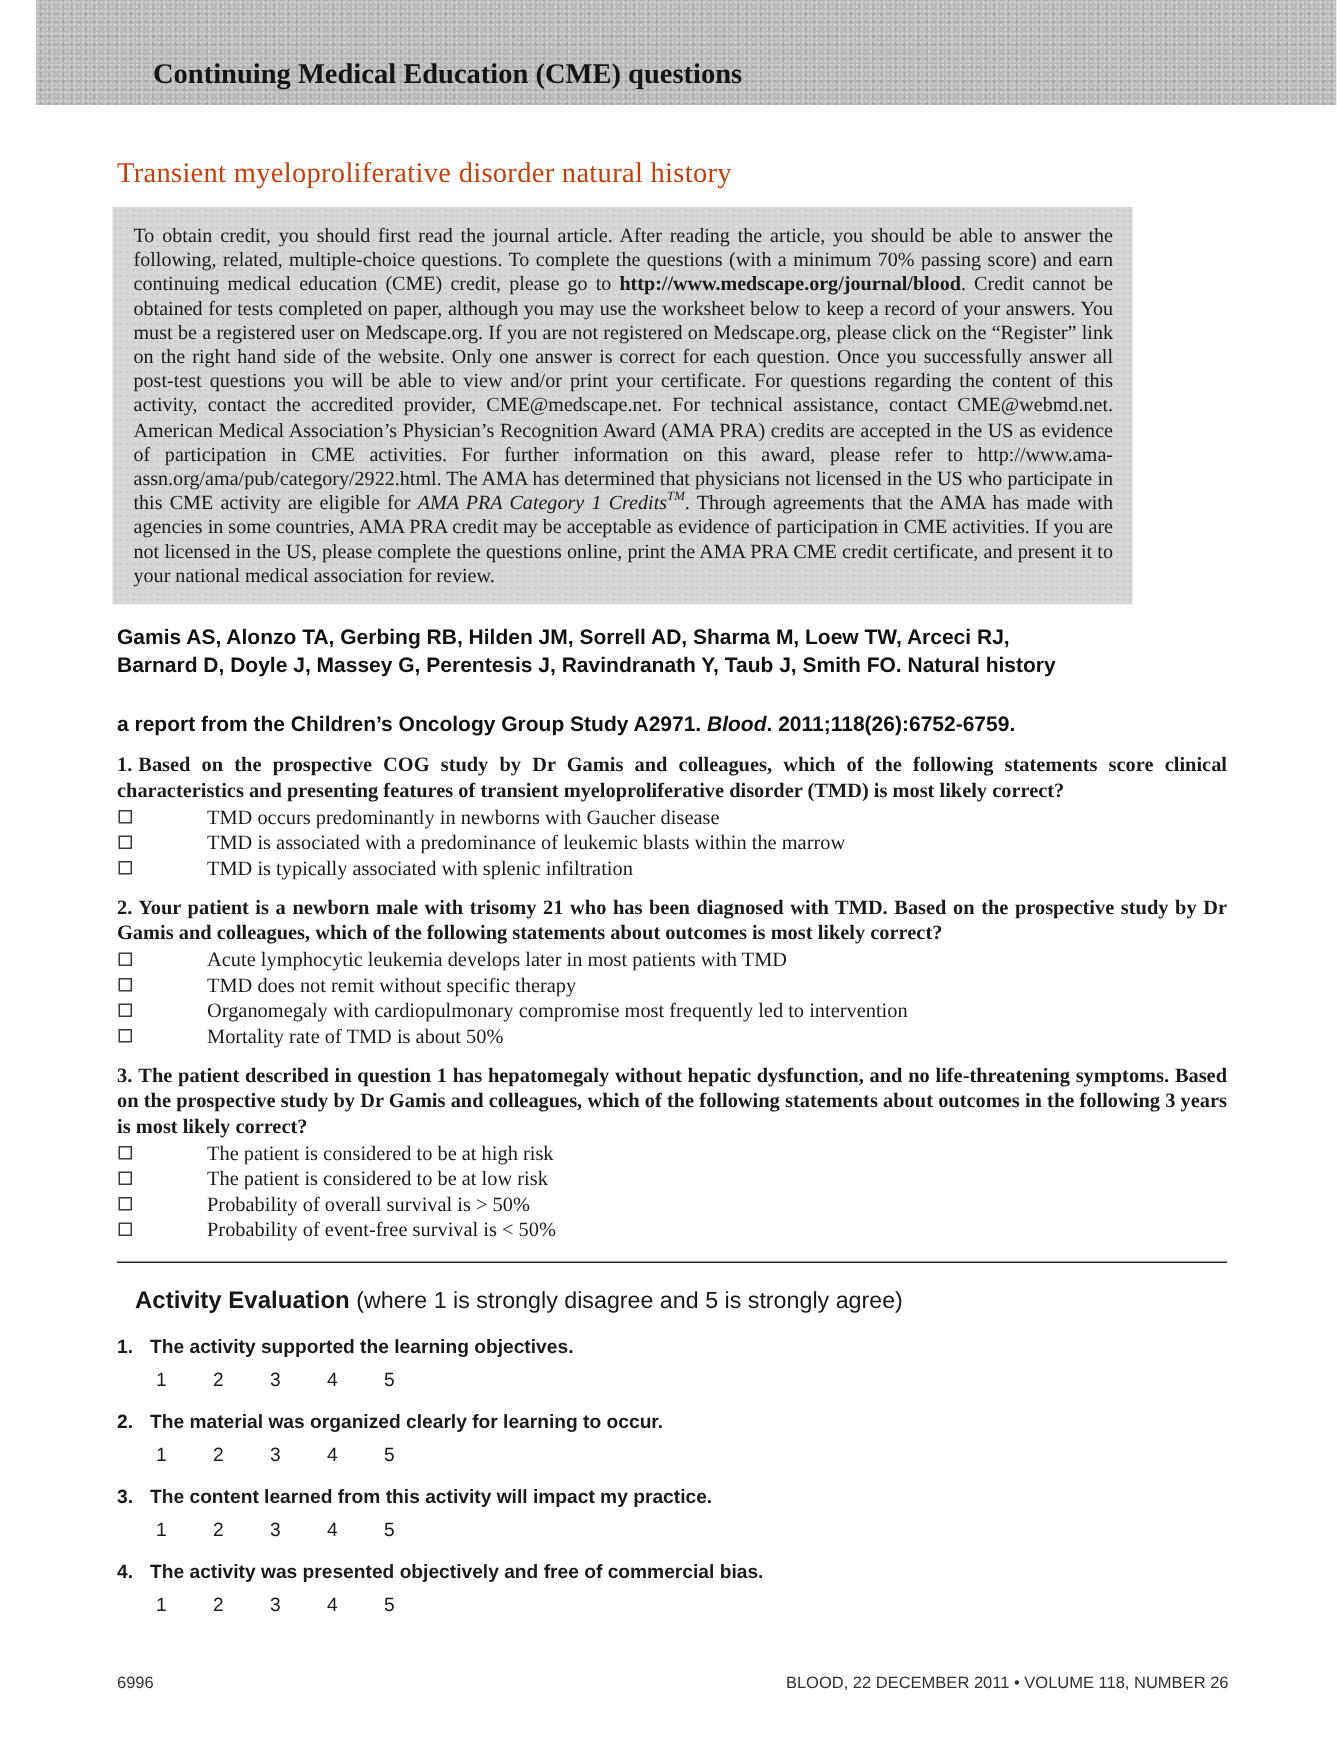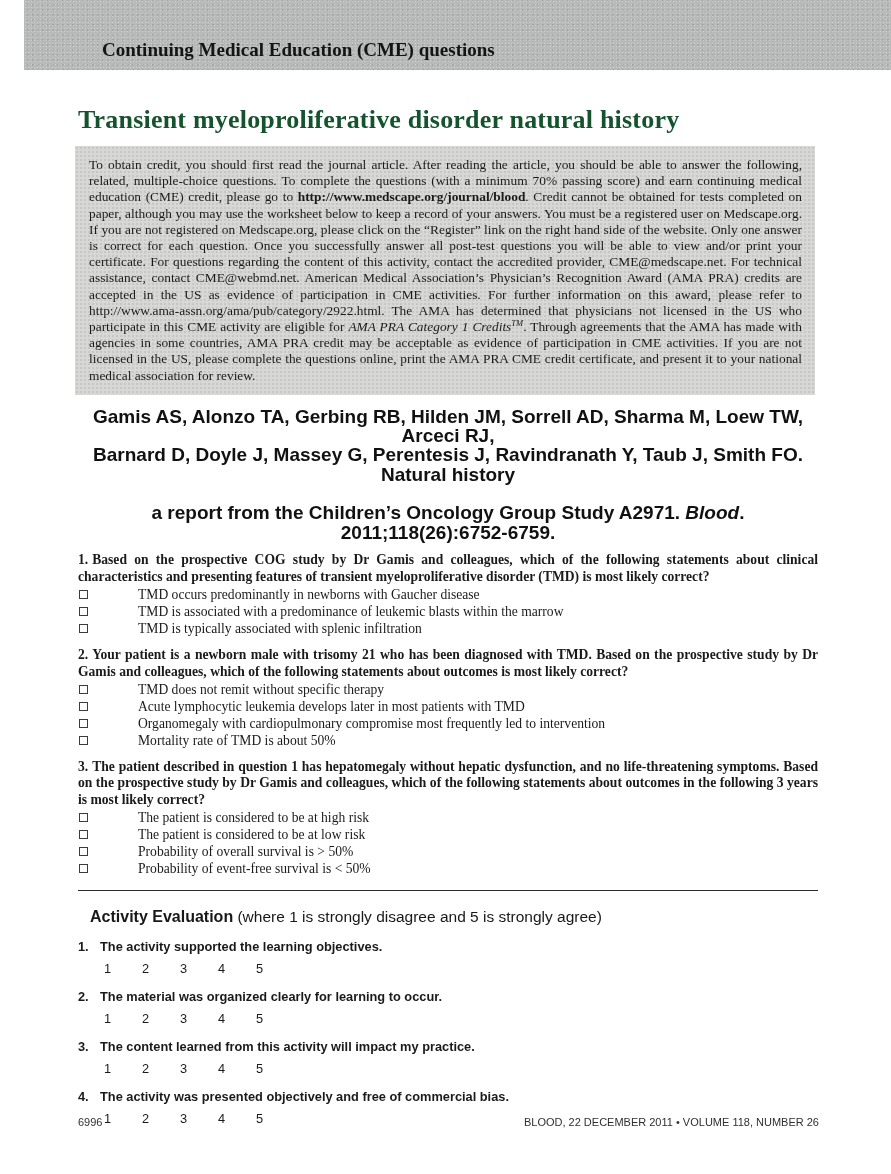--- a/index.html
+++ b/index.html
@@ -48,10 +48,10 @@
   }
   .article-title {
     margin: 25px 0 0 0;
-    font-size: 26px;
-    font-weight: bold;
+    font-size: 19px;
+    font-weight: normal;
     letter-spacing: 0.2px;
-    color: #14532d;
+    color: #c2410c;
   }
 
   

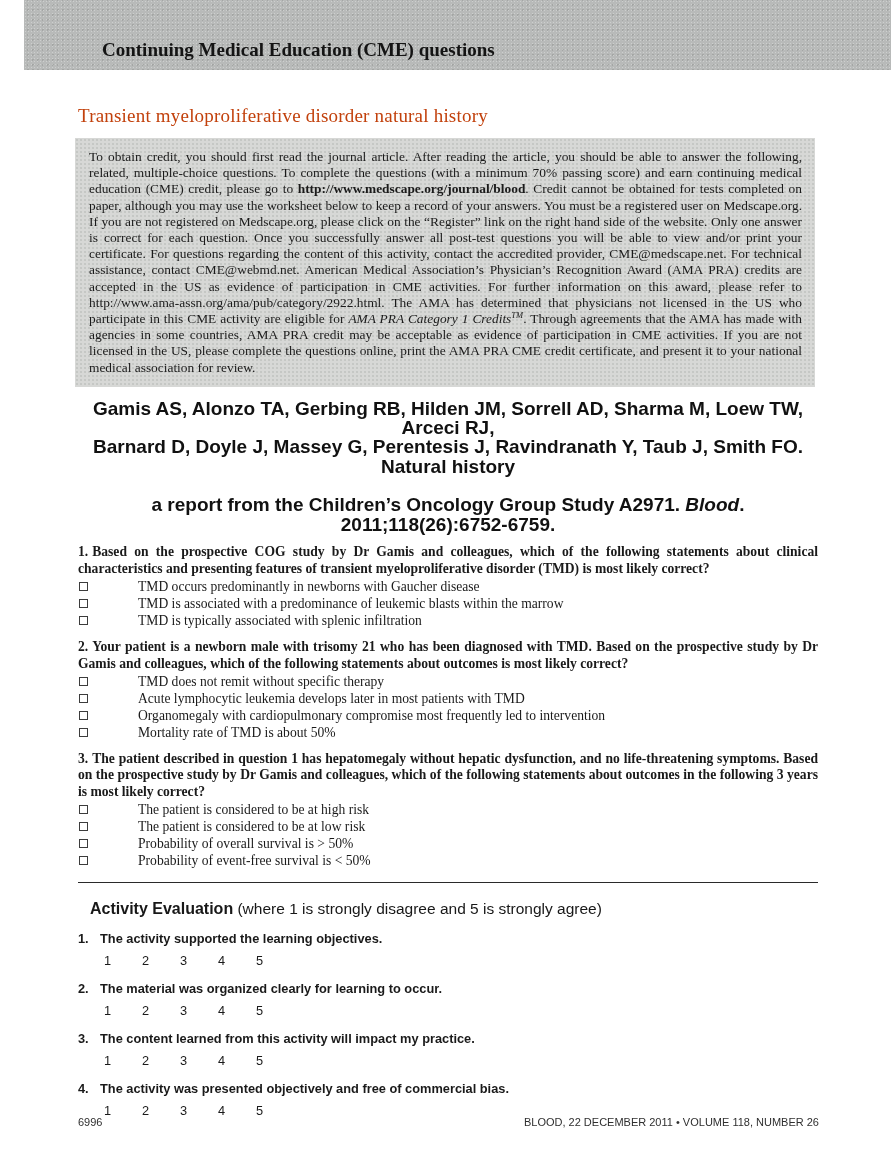--- a/index.html
+++ b/index.html
@@ -57,7 +57,7 @@
   
   .instructions-box {
     margin: 11px 0 0 -3px;
-    width: 740px;
+    width: 680px;
     padding: 11px 13px 11px 14px;
     background-color: #d7d8d6;
     background-image: radial-gradient(rgba(118,124,121,0.18) 1px, transparent 1px);

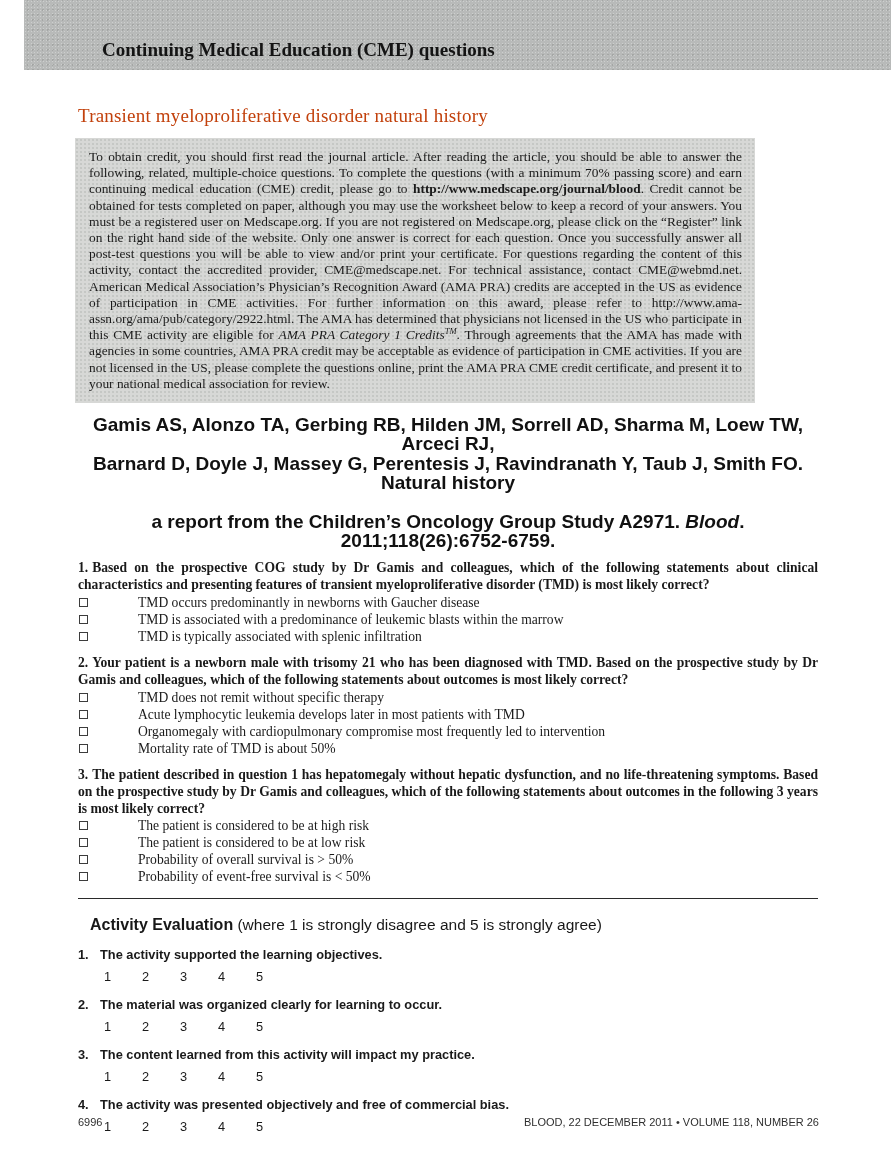--- a/index.html
+++ b/index.html
@@ -75,10 +75,9 @@
     margin: 12px 0 0 0;
     font-family: "Liberation Sans", sans-serif;
     font-weight: bold;
-    font-size: 19px;
+    font-size: 14px;
     line-height: 19.3px;
     color: #111;
-    text-align: center;
   }
   .journal-name { font-style: italic; }
 

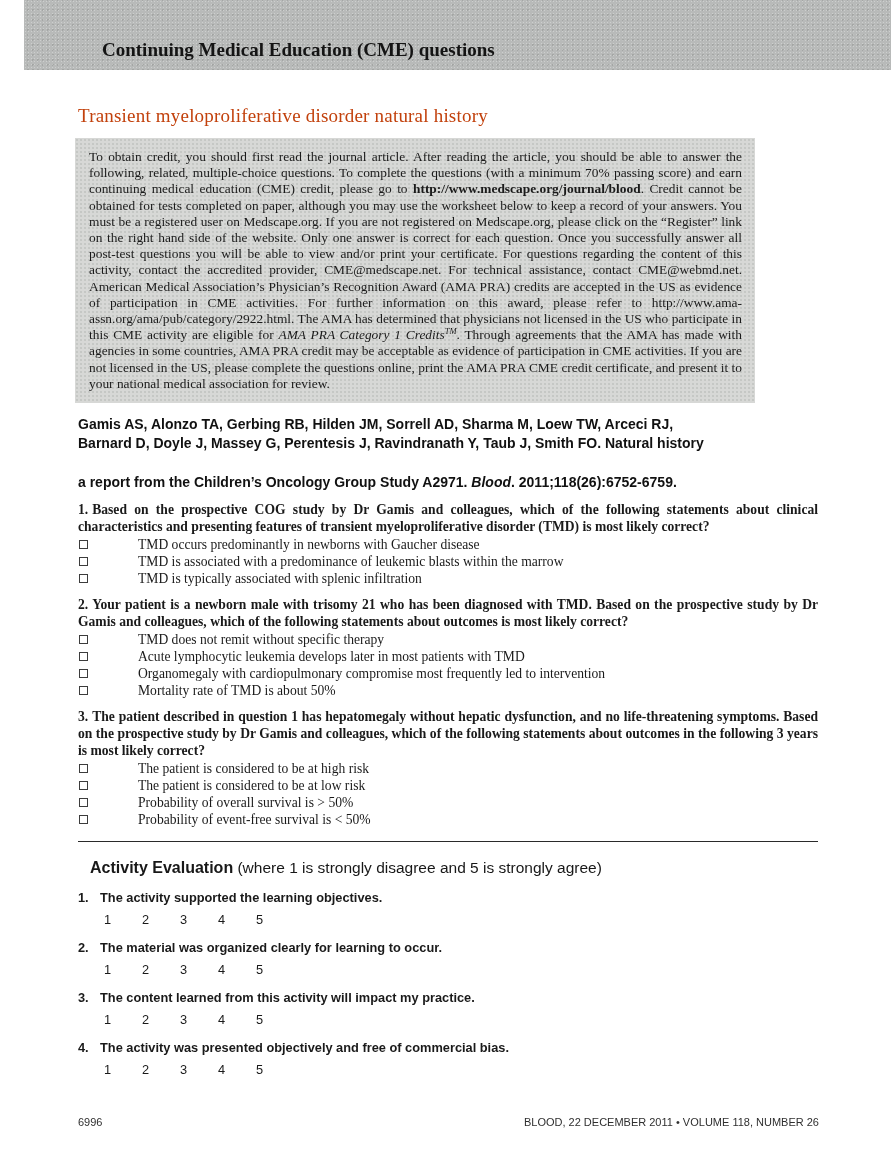--- a/index.html
+++ b/index.html
@@ -172,7 +172,7 @@
 
     <section class="question">
       <div class="q-prompt">
-        <span class="q-num">1.</span><span>Based on the prospective COG study by Dr Gamis and colleagues, which of the following statements about clinical characteristics and presenting features of transient myeloproliferative disorder (TMD) is most likely correct?</span>
+        <span class="q-num">1.</span><span>Based on the prospective COG study by Dr Gamis and colleagues, which of the following statements score clinical characteristics and presenting features of transient myeloproliferative disorder (TMD) is most likely correct?</span>
       </div>
       <div class="option">
         <span class="checkbox"></span>

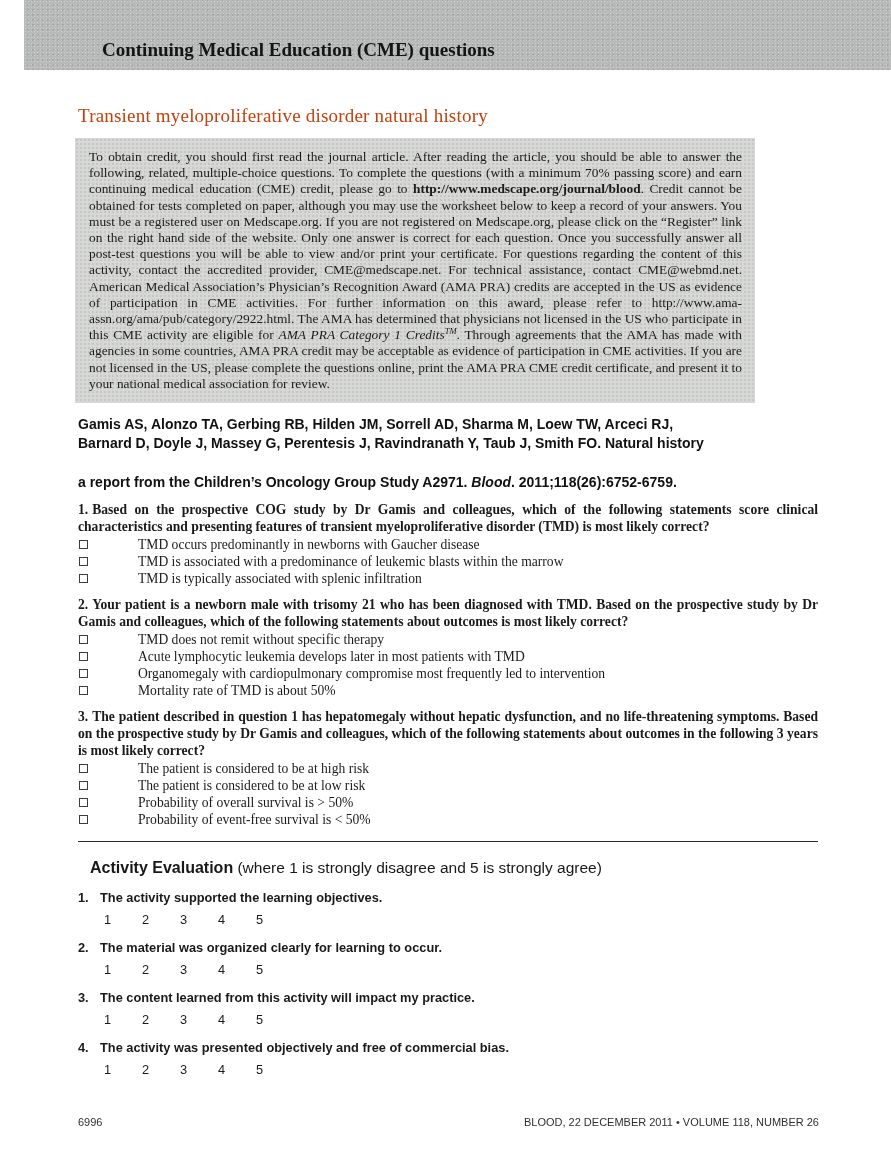--- a/index.html
+++ b/index.html
@@ -194,11 +194,11 @@
       </div>
       <div class="option">
         <span class="checkbox"></span>
+        <span class="option-text">Acute lymphocytic leukemia develops later in most patients with TMD</span>
+      </div>
+      <div class="option">
+        <span class="checkbox"></span>
         <span class="option-text">TMD does not remit without specific therapy</span>
-      </div>
-      <div class="option">
-        <span class="checkbox"></span>
-        <span class="option-text">Acute lymphocytic leukemia develops later in most patients with TMD</span>
       </div>
       <div class="option">
         <span class="checkbox"></span>

